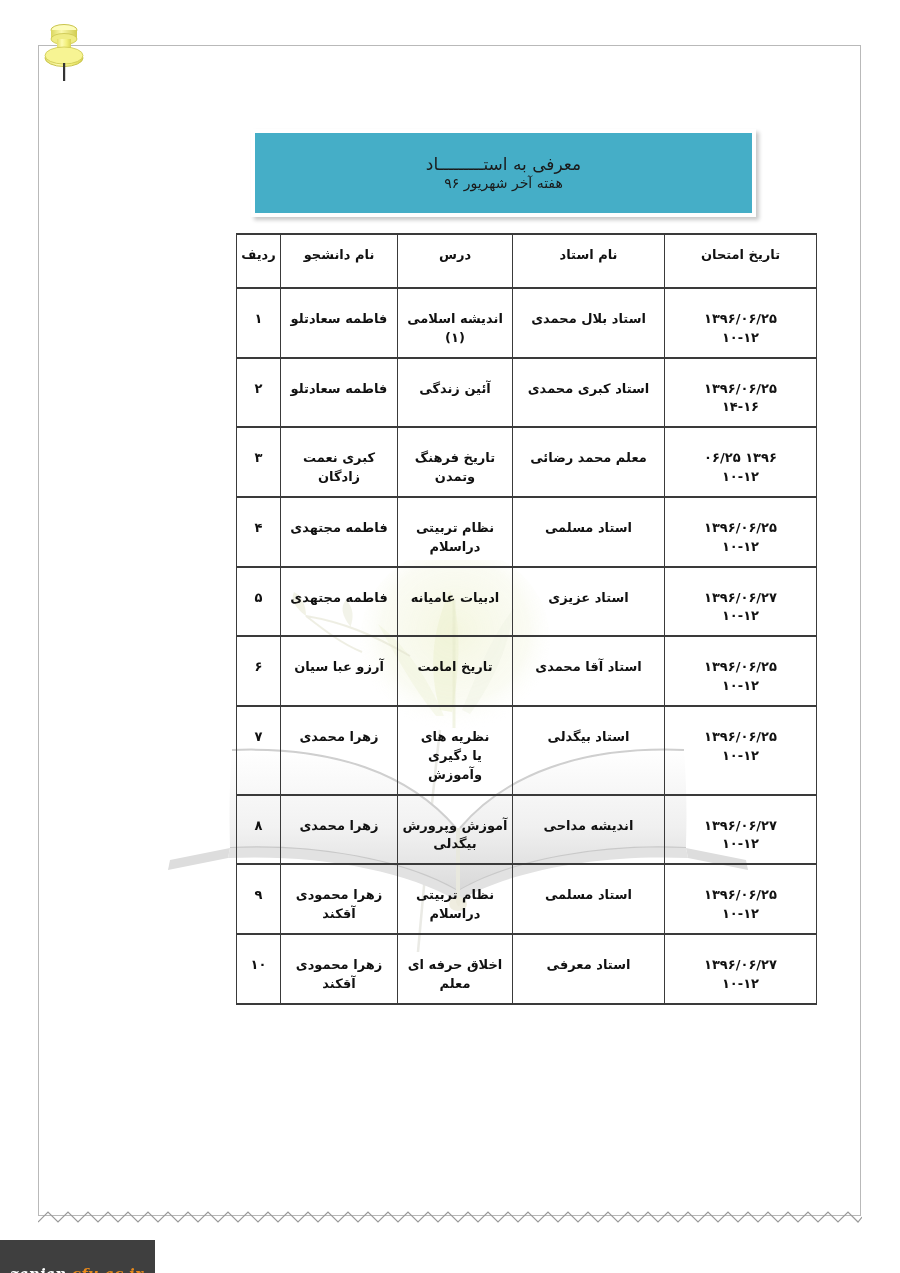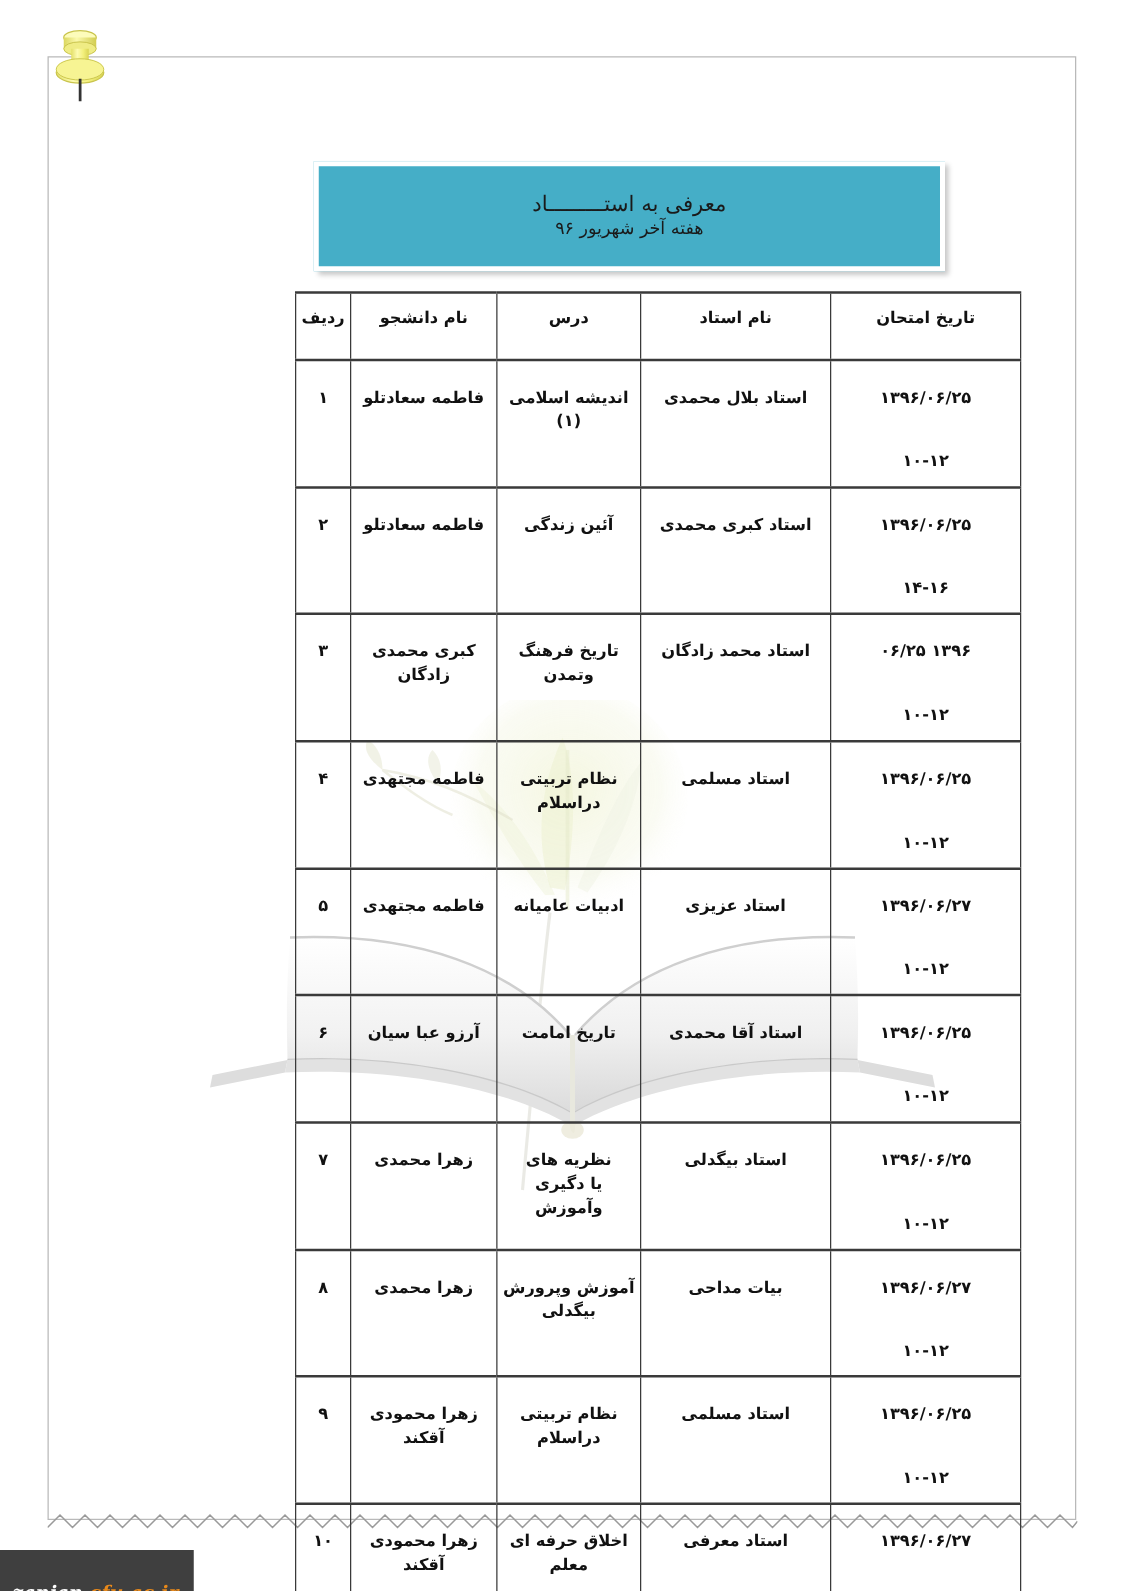--- a/index.html
+++ b/index.html
@@ -135,7 +135,7 @@
   .hdr-radif { line-height: 1.35; }
 
   .cell-date-d { display: block; }
-  .cell-date-t { display: block; margin-top: 32px; }
+  .cell-date-t { display: block; }
   .course-l2 { display: block; }
 
   

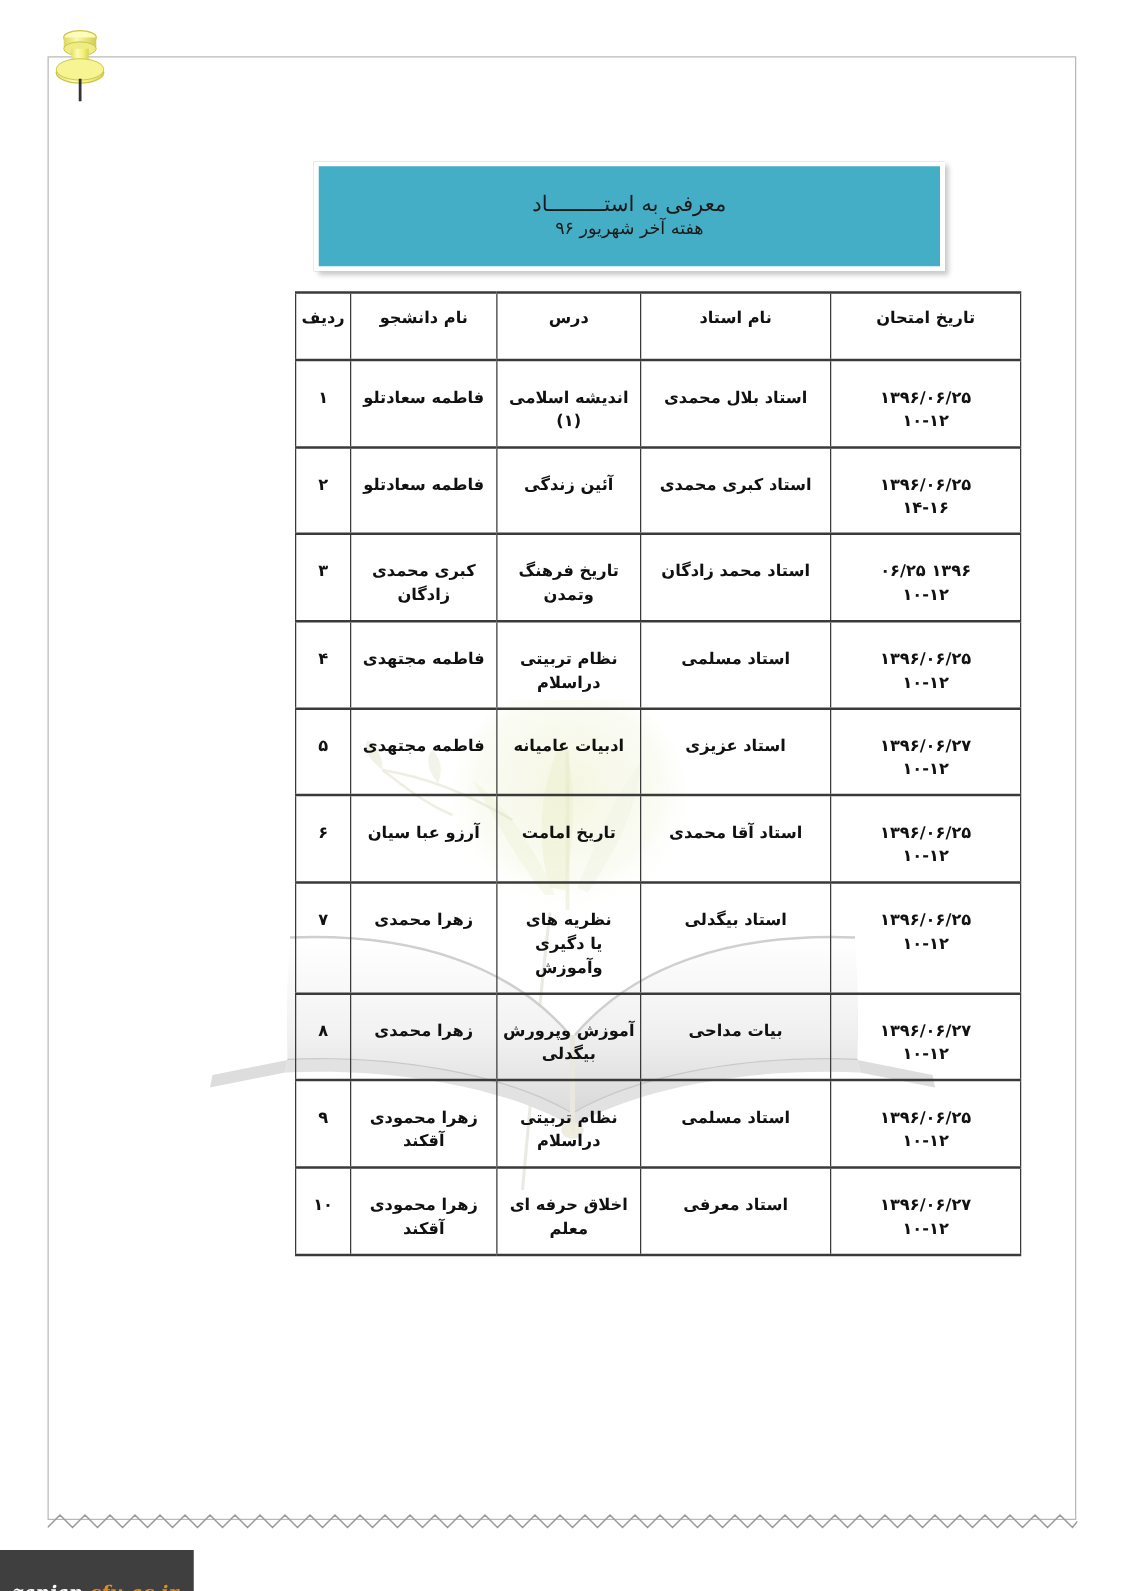--- a/index.html
+++ b/index.html
@@ -310,7 +310,7 @@
         <span>تاریخ فرهنگ وتمدن</span>
         <span class="course-l2"></span>
       </td>
-      <td>کبری محمدی زادگان</td>
+      <td>کبری نعمت زادگان</td>
       <td>۳</td>
     </tr>
 

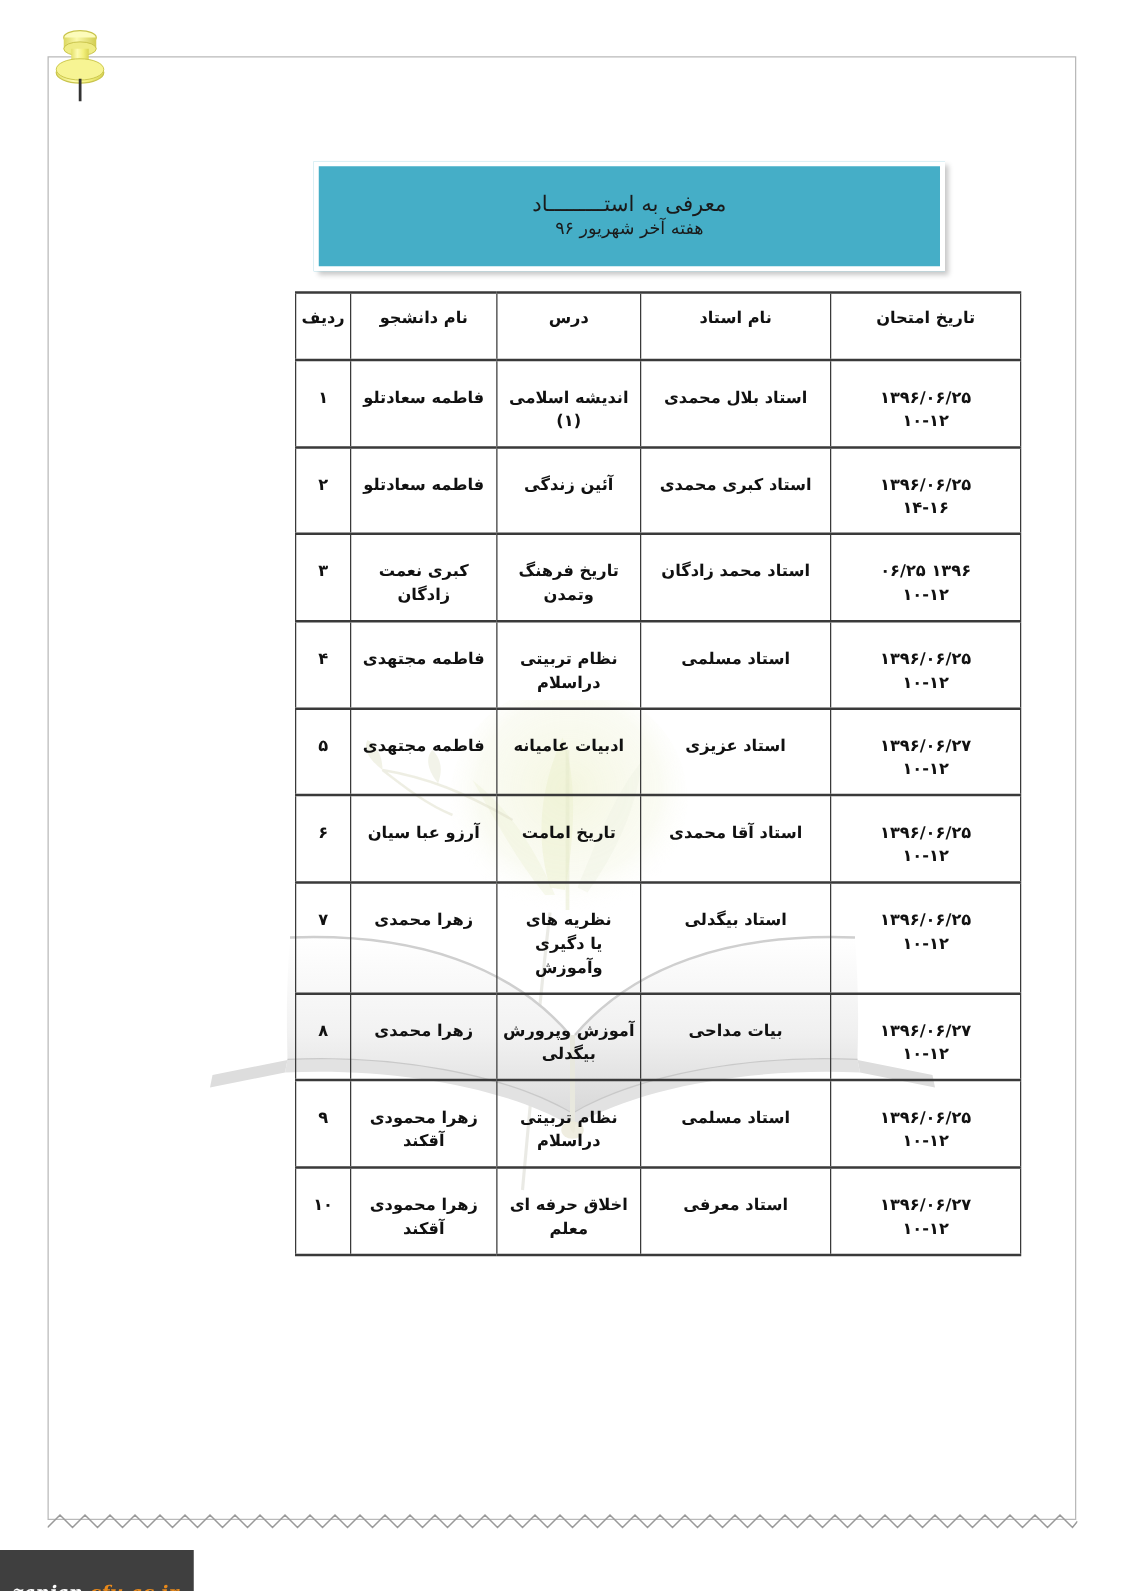--- a/index.html
+++ b/index.html
@@ -305,7 +305,7 @@
         <span class="cell-date-d">۱۳۹۶ ۰۶/۲۵</span>
         <span class="cell-date-t">۱۰-۱۲</span>
       </td>
-      <td>استاد محمد زادگان</td>
+      <td>معلم محمد رضائی</td>
       <td>
         <span>تاریخ فرهنگ وتمدن</span>
         <span class="course-l2"></span>

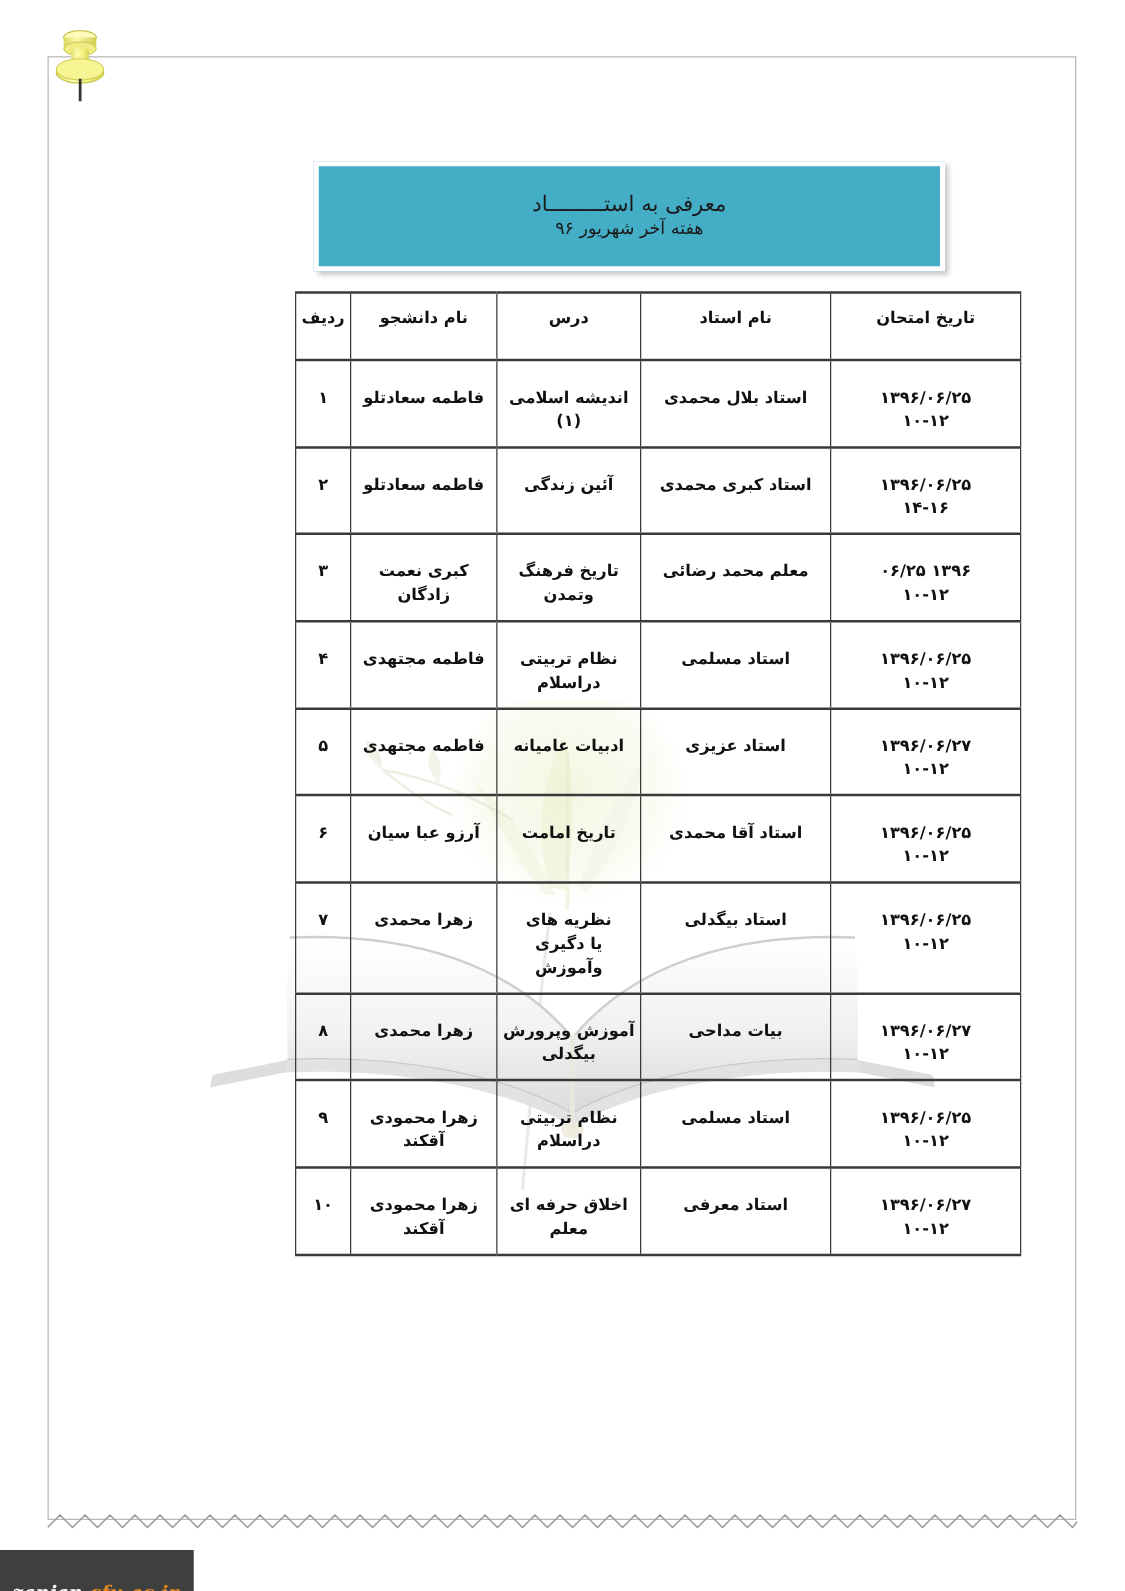--- a/index.html
+++ b/index.html
@@ -375,7 +375,7 @@
         <span class="cell-date-d">۱۳۹۶/۰۶/۲۷</span>
         <span class="cell-date-t">۱۰-۱۲</span>
       </td>
-      <td>بیات مداحی</td>
+      <td>اندیشه مداحی</td>
       <td>
         <span>آموزش وپرورش</span>
         <span class="course-l2">بیگدلی</span>

